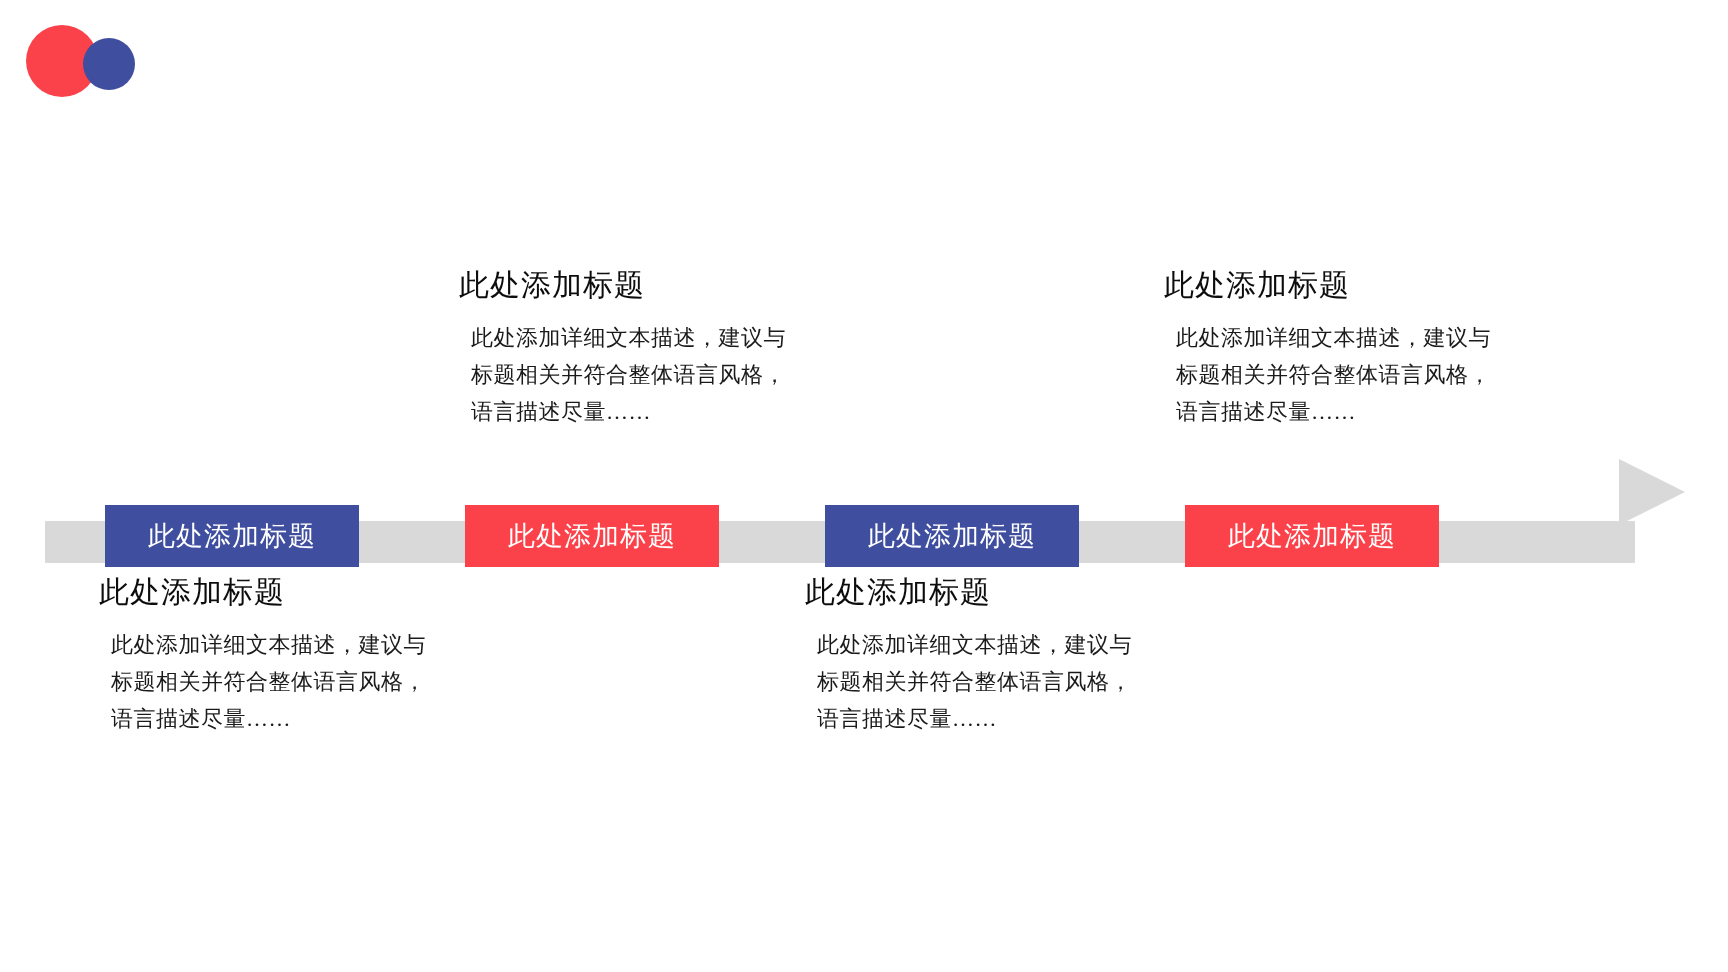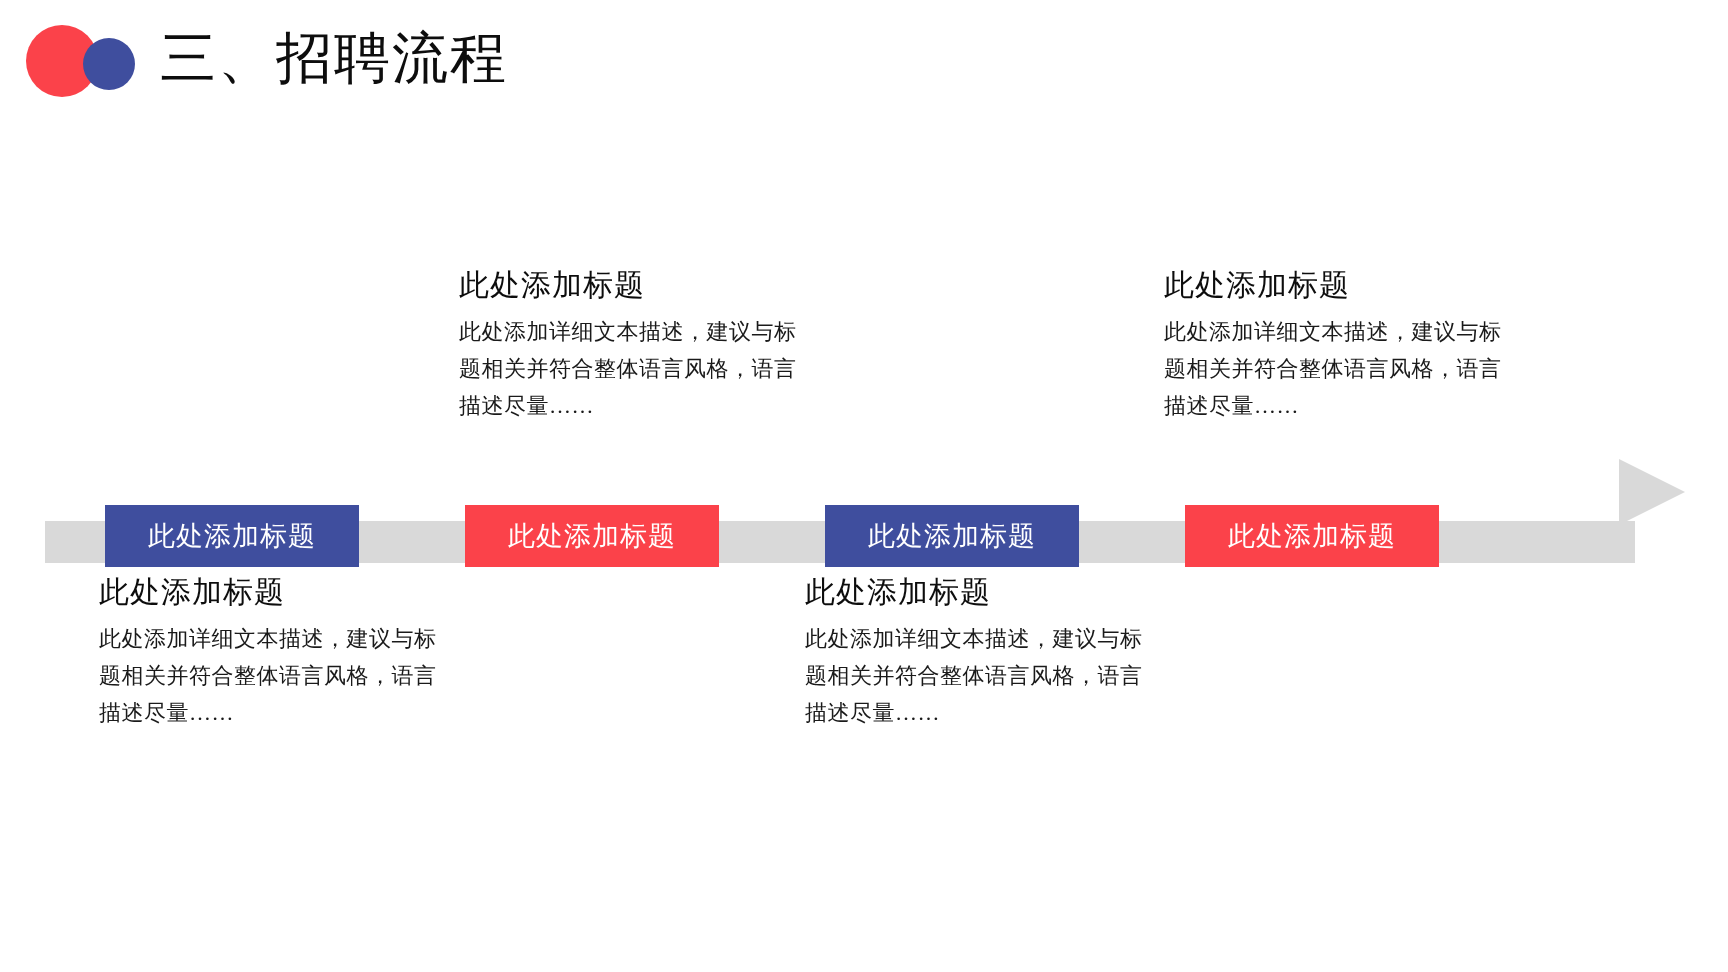--- a/index.html
+++ b/index.html
@@ -139,7 +139,6 @@
     <div class="logo-circle-blue"></div>
   </div>
 
-  <div class="slide-title">三、招聘流程</div>
 </div>
 
 <div class="flow-track"></div>

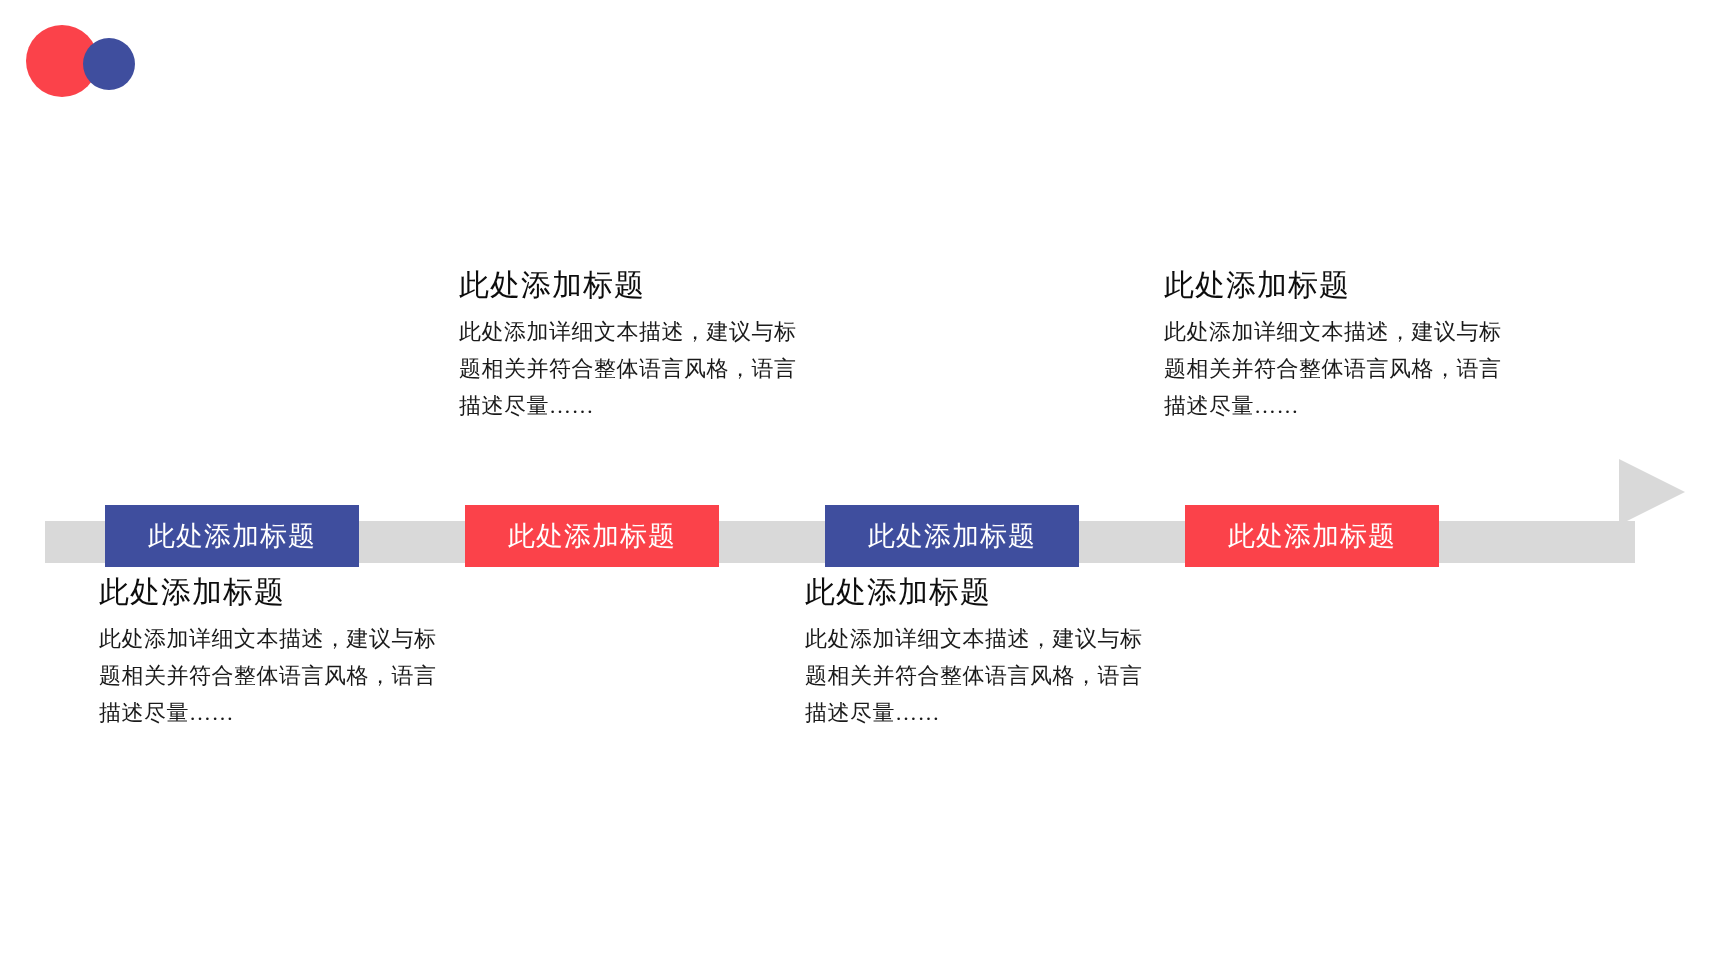--- a/index.html
+++ b/index.html
@@ -120,7 +120,7 @@
     font-size: 22px;
     line-height: 37px;
     color: #1a1a1a;
-    margin: 0;
+    margin: 12px;
     letter-spacing: 0.5px;
   }
 

